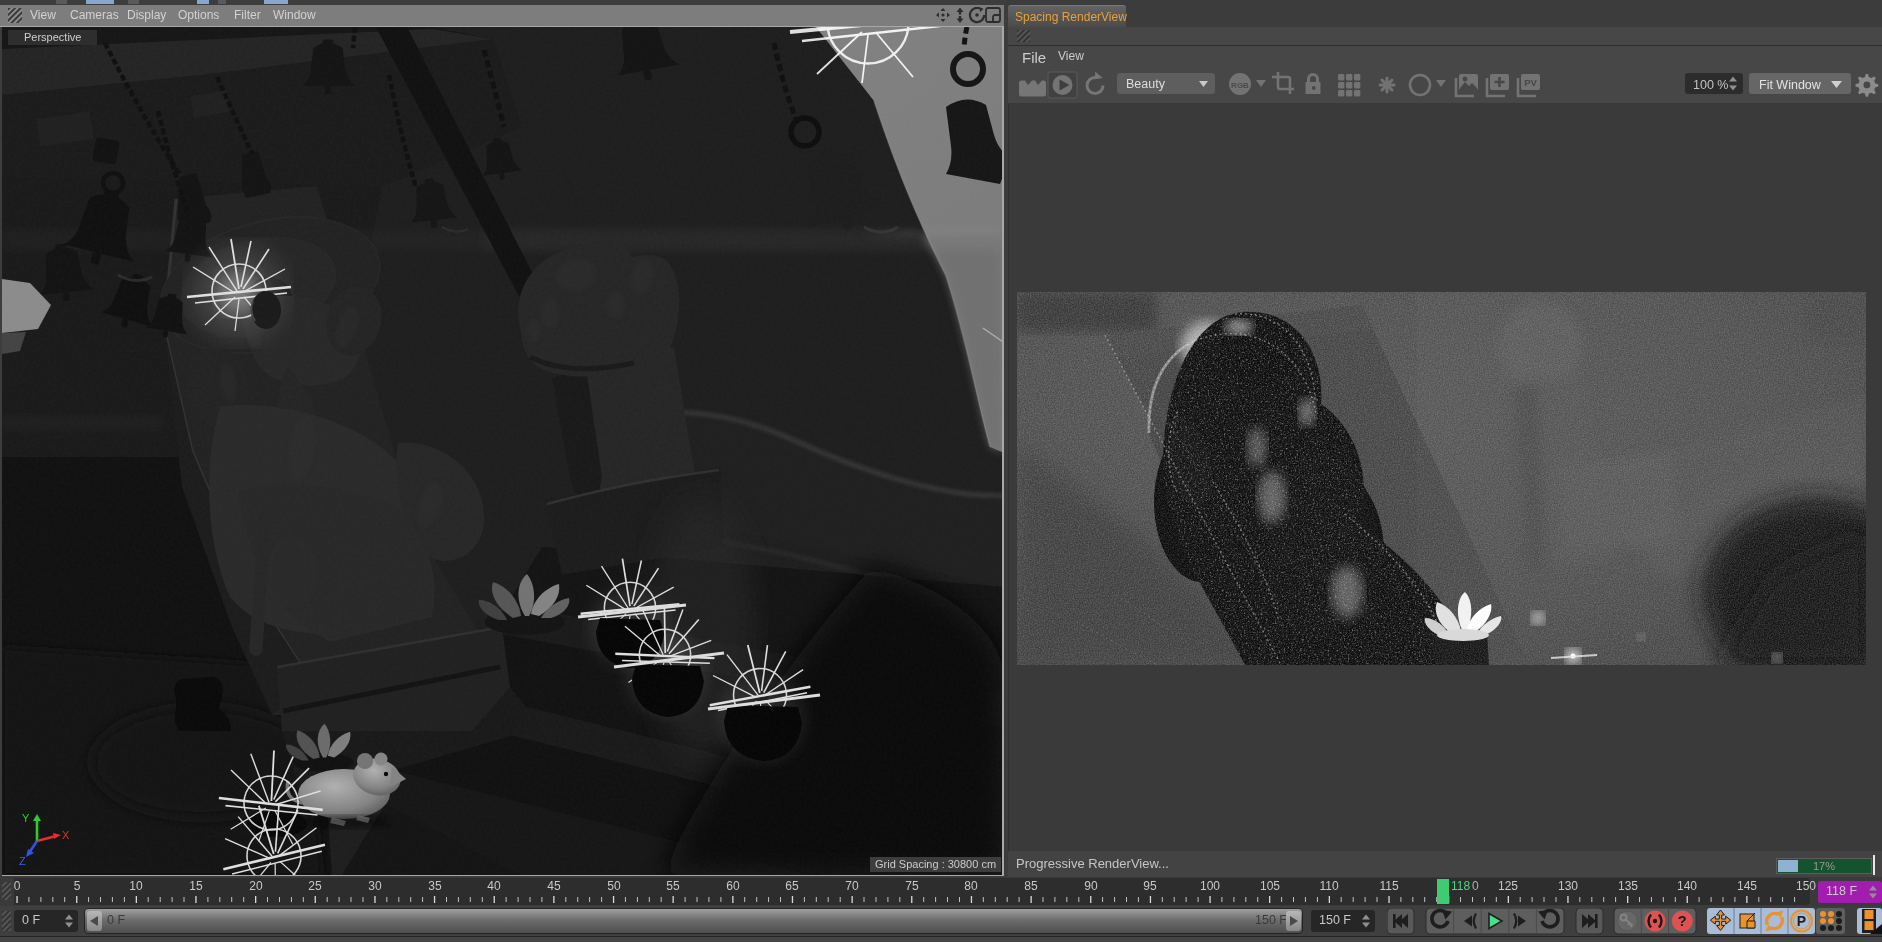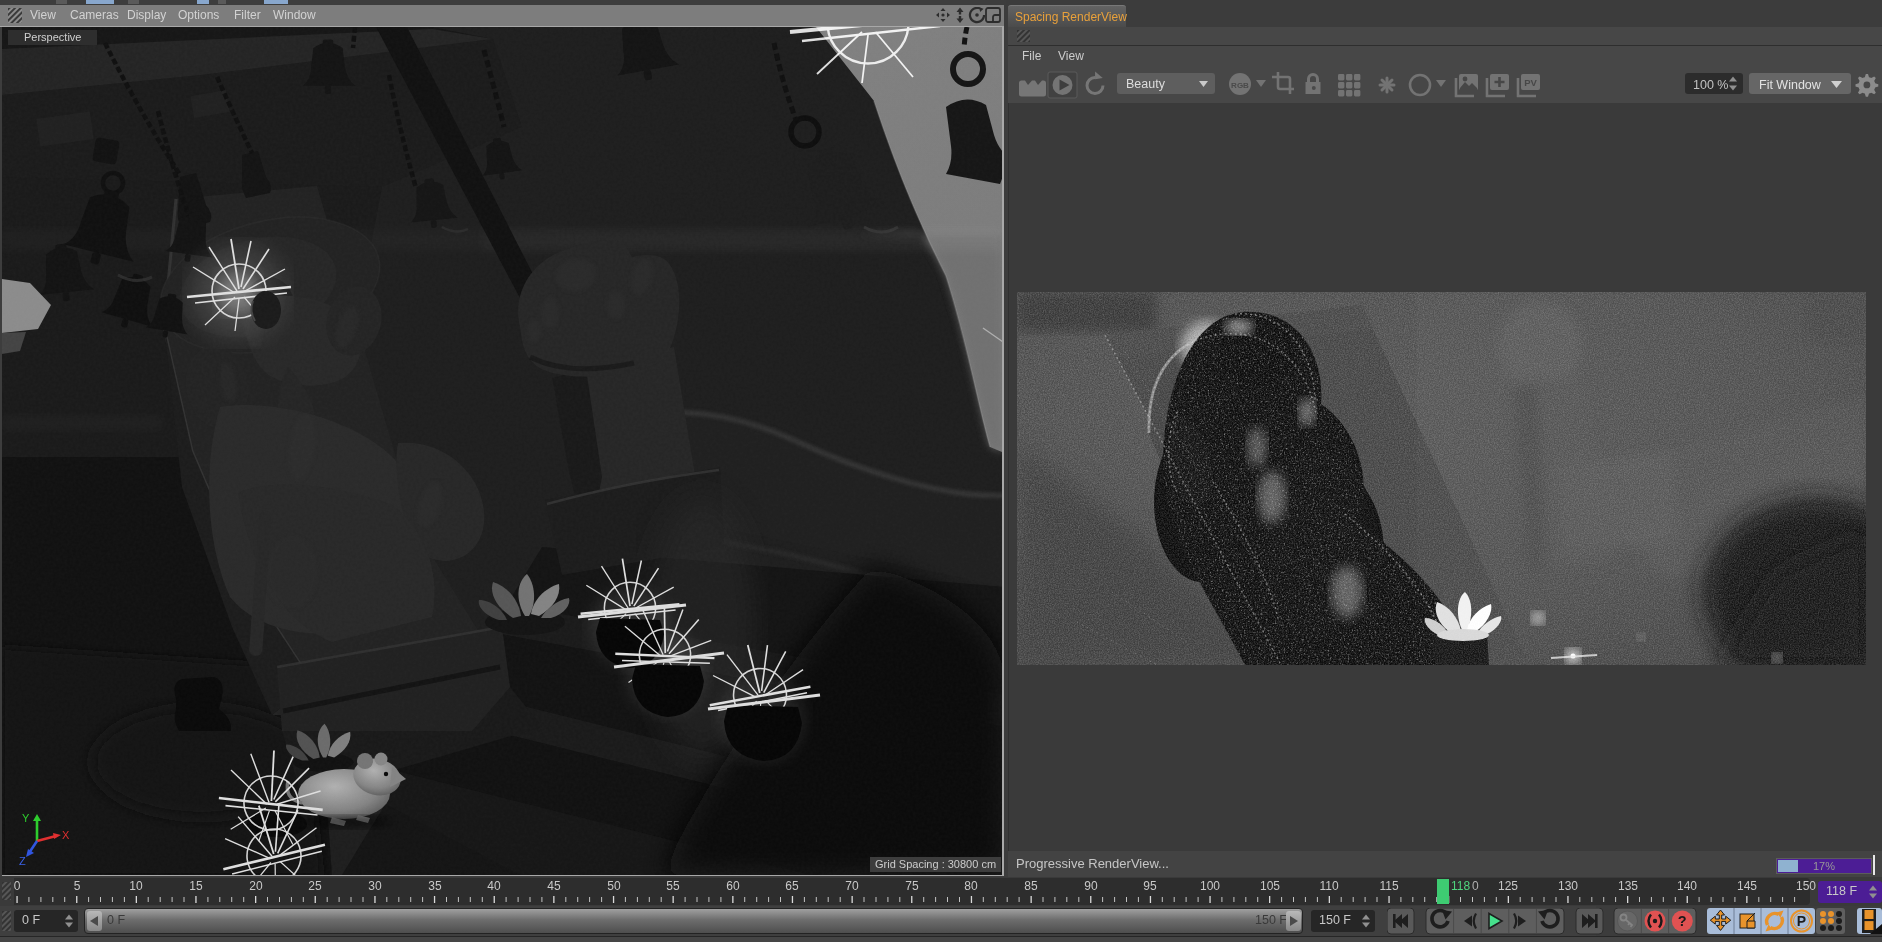--- a/index.html
+++ b/index.html
@@ -349,7 +349,7 @@
       </svg>
  </div>
  <div class="abs" style="left:2px;top:46px;width:874px;height:20px;background:#474747">
-  <span class="abs" style="left:14px;top:3px;color:#cccccc;font-size:12px">File</span>
+  <span class="abs" style="left:14px;top:3px;color:#cccccc;font-size:15px">File</span>
   <span class="abs" style="left:50px;top:3px;color:#cccccc;font-size:12px">View</span>
  </div>
  <div class="abs" style="left:2px;top:66px;width:874px;height:37px;background:#474747"></div>

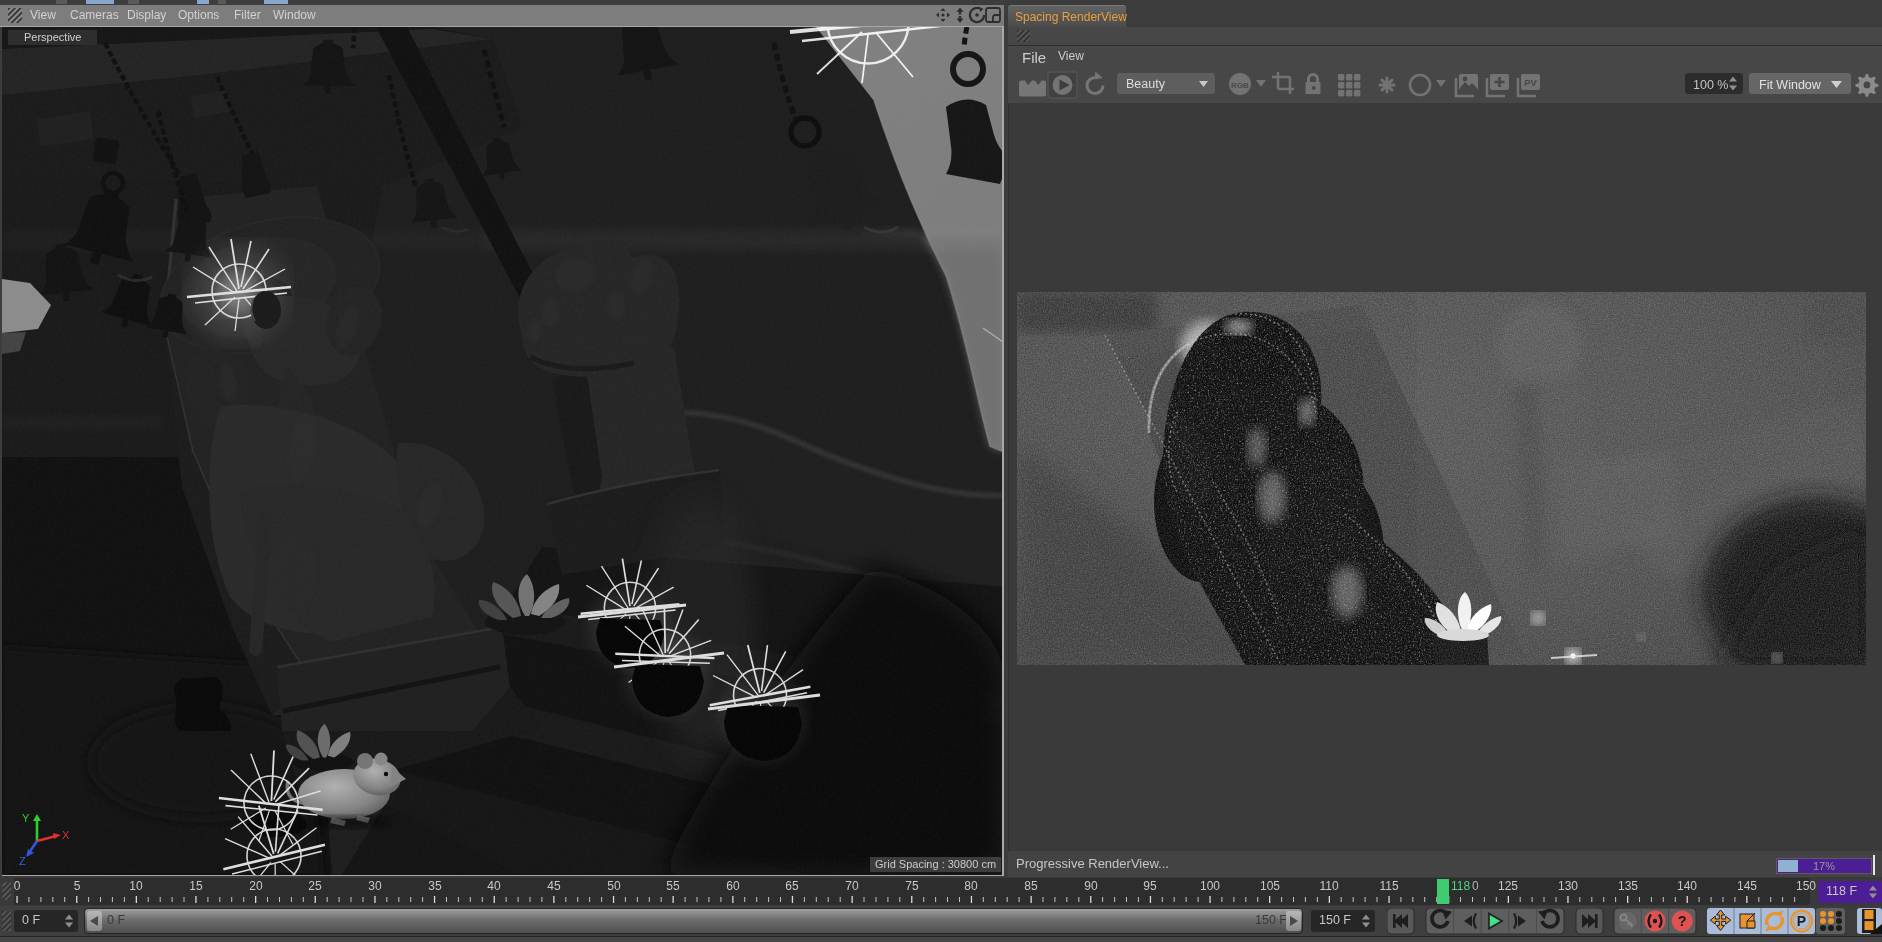--- a/index.html
+++ b/index.html
@@ -432,7 +432,7 @@
  <div class="abs" style="left:2px;top:103px;width:874px;height:748px;background:#3a3a3a;border-left:1px solid #303030;box-sizing:border-box"></div>
  <div class="abs" style="left:2px;top:851px;width:874px;height:27px;background:#434343">
   <span class="abs" style="left:8px;top:5px;color:#c6c6c6;font-size:13px">Progressive RenderView...</span>
-  <div class="abs" style="left:768px;top:7px;width:94px;height:14px;background:#4c1d95;border:1px solid #5c5c5c">
+  <div class="abs" style="left:768px;top:7px;width:94px;height:14px;background:#14532d;border:1px solid #5c5c5c">
    <div class="abs" style="left:1px;top:1px;width:20px;height:12px;background:#8fb2d0"></div>
    <span class="abs" style="left:0;top:1px;width:94px;text-align:center;color:#989898;font-size:11px">17%</span>
   </div>

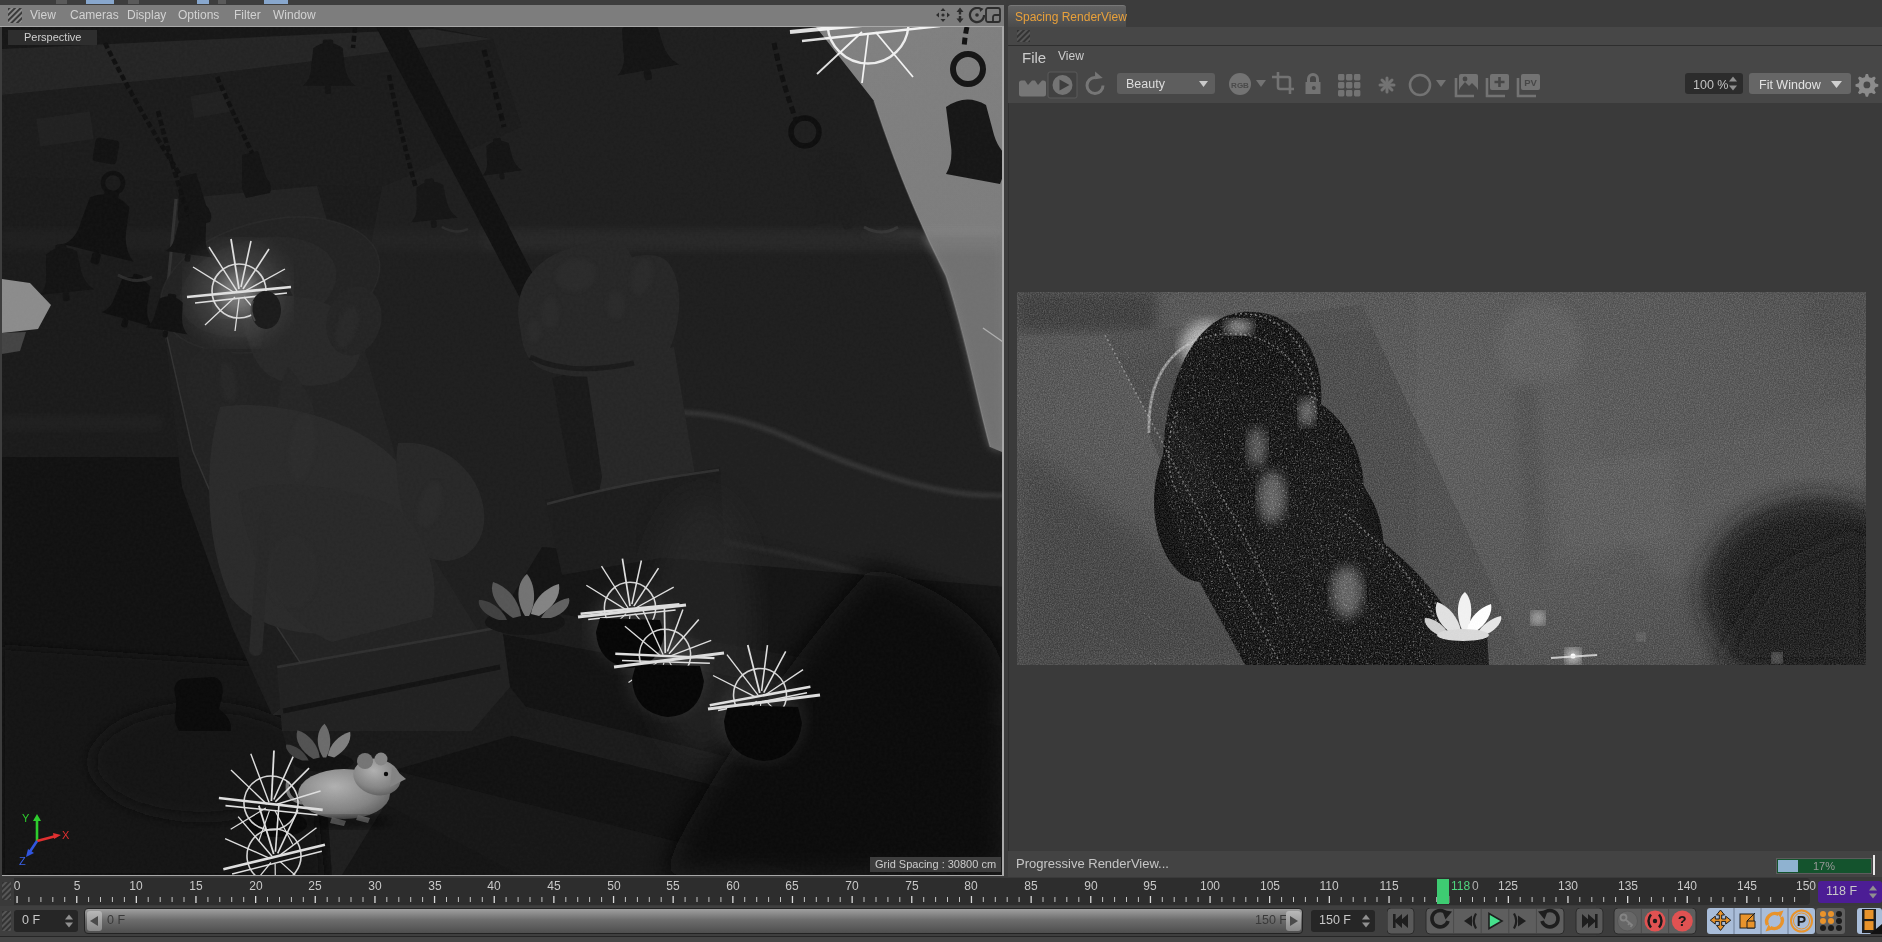--- a/index.html
+++ b/index.html
@@ -731,7 +731,7 @@
       <text x="1451" y="13" fill="#4fd57e" font-size="12" font-family="Liberation Sans">118</text>
       <text x="1472" y="13" fill="#b0b0b0" font-size="12" font-family="Liberation Sans">0</text>
     </svg>
-<div class="abs" style="left:1818px;top:4px;width:64px;height:22px;background:#4c1d95;border-radius:3px">
+<div class="abs" style="left:1818px;top:4px;width:64px;height:22px;background:#a21caf;border-radius:3px">
       <span class="abs" style="left:8px;top:3px;color:#c8c8c8;font-size:12.5px">118 F</span>
       <svg class="abs" style="left:50px;top:4px" width="10" height="14" viewBox="0 0 10 14" fill="#909090">
         <path d="M1,5.5 l4,-5 4,5z"></path>

